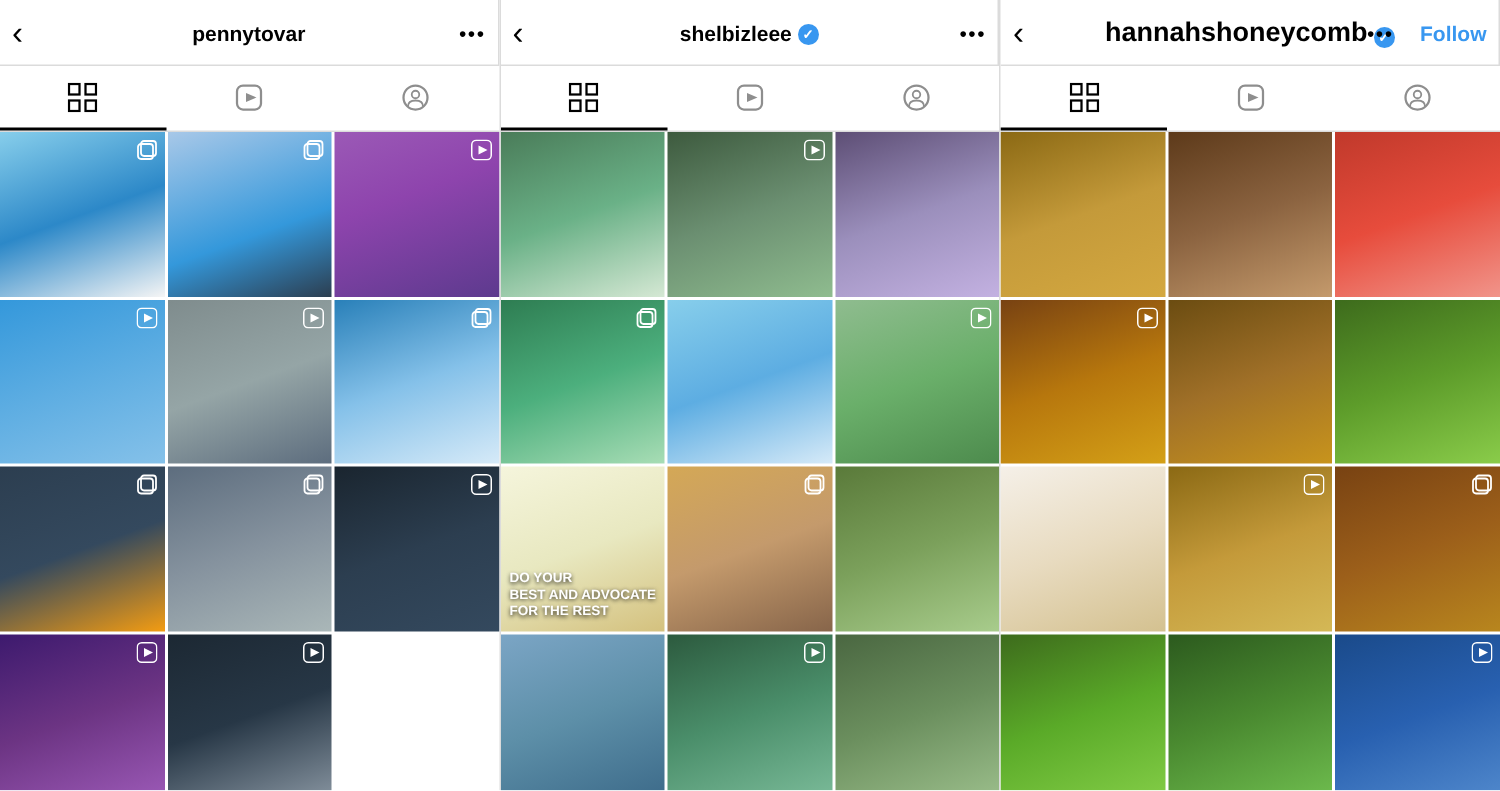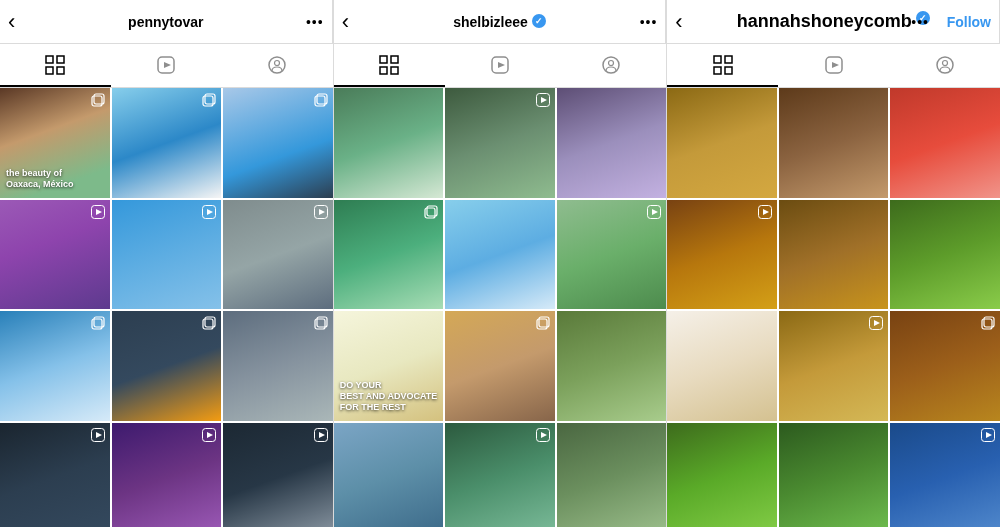--- a/index.html
+++ b/index.html
@@ -40,7 +40,7 @@
       font-weight: 600;
       color: #000;
       display: flex;
-      align-items: flex-start;
+      align-items: flex-end;
       gap: 4px;
     }
     .verified-badge {

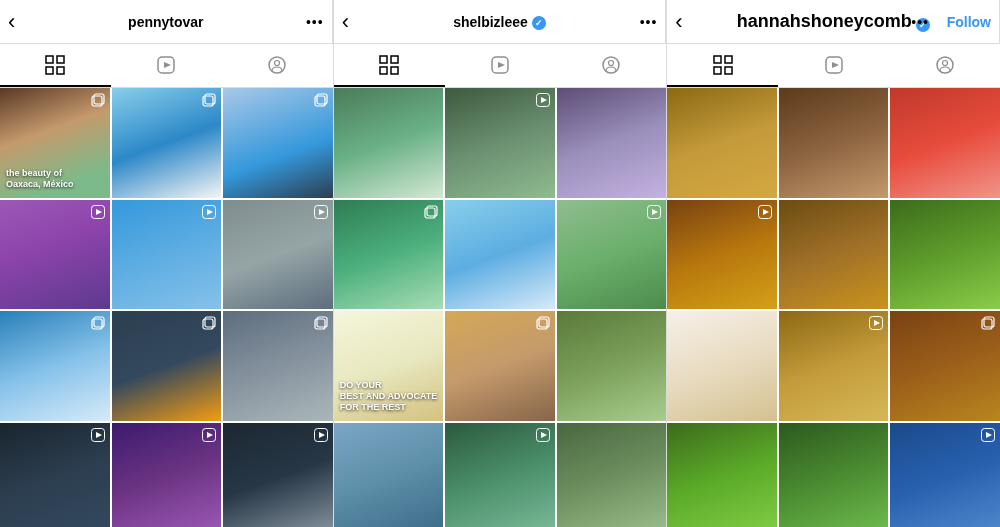--- a/index.html
+++ b/index.html
@@ -184,13 +184,6 @@
         </div>
       </div>
       <div class="photo-grid">
-        <div class="photo-cell penny-r1c1">
-          <span class="multi-icon"><svg width="14" height="14" viewBox="0 0 14 14" fill="none">
-          <rect x="3" y="1" width="10" height="10" rx="2" stroke="white" stroke-width="1.2" fill="none"></rect>
-          <rect x="1" y="3" width="10" height="10" rx="2" stroke="white" stroke-width="1.2" fill="none"></rect>
-        </svg></span>
-          <div class="location-text">the beauty of<br>Oaxaca, México</div>
-        </div>
         <div class="photo-cell penny-r1c2">
           <span class="multi-icon"><svg width="14" height="14" viewBox="0 0 14 14" fill="none">
           <rect x="3" y="1" width="10" height="10" rx="2" stroke="white" stroke-width="1.2" fill="none"></rect>

